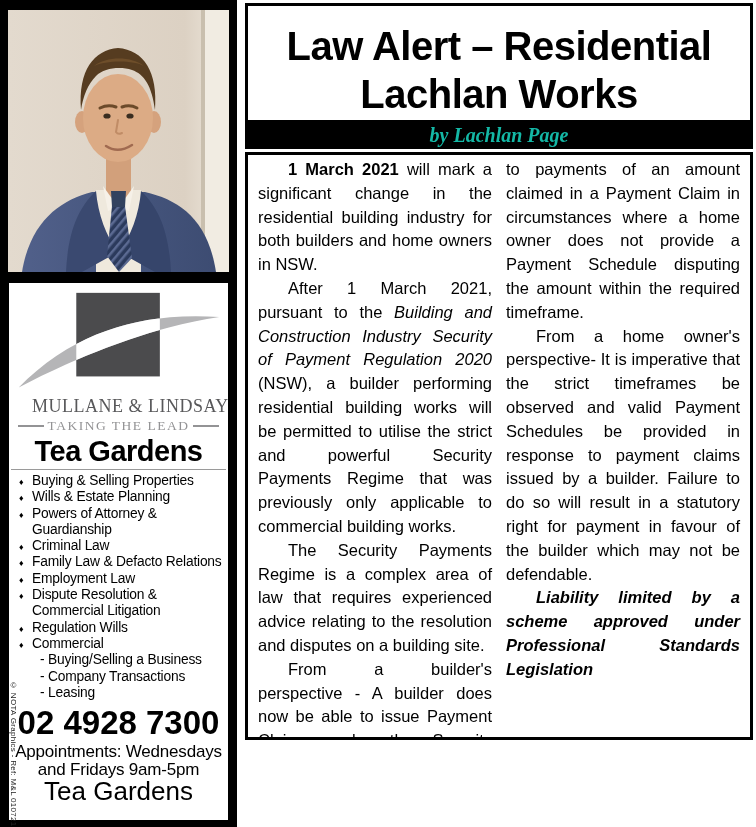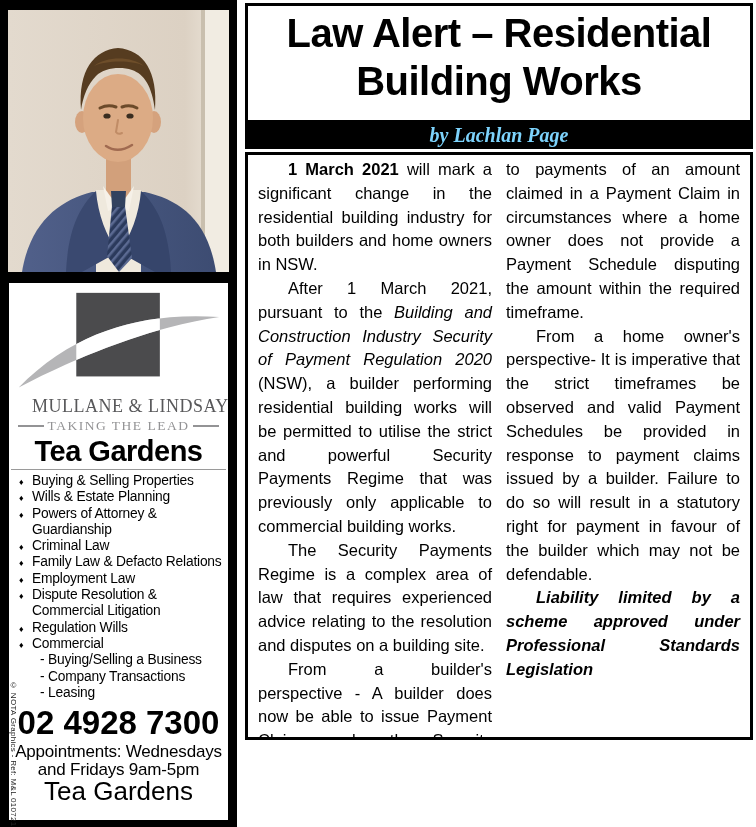--- a/index.html
+++ b/index.html
@@ -80,7 +80,7 @@
   .content { position: absolute; left: 245px; top: 3px; width: 508px; }
   .headline-box {
     height: 120px; border: 3px solid var(--frame, #000);
-    background: #fff; text-align: center; padding-top: 3px;
+    background: #fff; text-align: center; padding-top: 16px;
   }
   .headline-line {
     font-size: 40px; line-height: 48px; font-weight: bold;

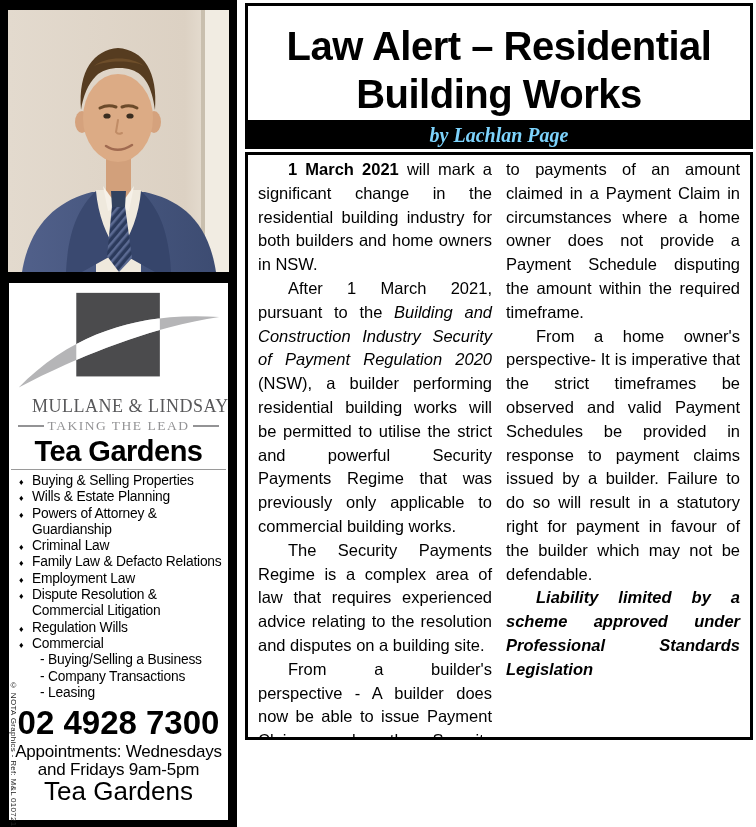--- a/index.html
+++ b/index.html
@@ -227,7 +227,7 @@
 
     <header class="headline-box">
       <div class="headline-line">Law Alert – Residential</div>
-      <div class="headline-line">Building Works</div>
+      <div class="headline-line">Lachlan Works</div>
     </header>
 
     <div class="byline-bar">

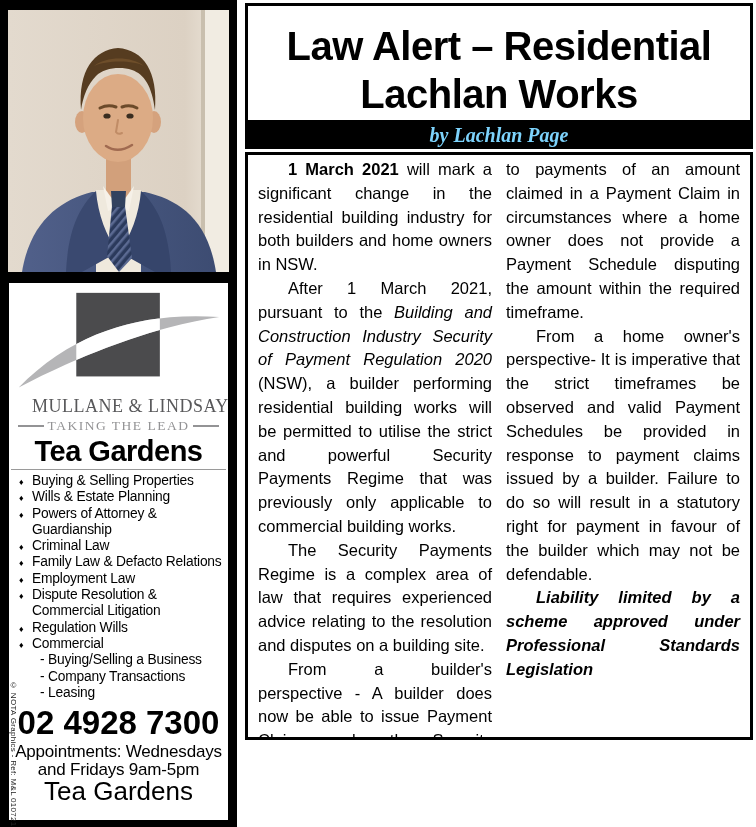--- a/index.html
+++ b/index.html
@@ -88,7 +88,7 @@
   }
   .byline-bar {
     height: 26px; background: var(--frame, #000);
-    color: #7dd3fc; text-align: center;
+    color: #14b8a6; text-align: center;
   }
   .byline {
     font-family: "Liberation Serif", serif;

